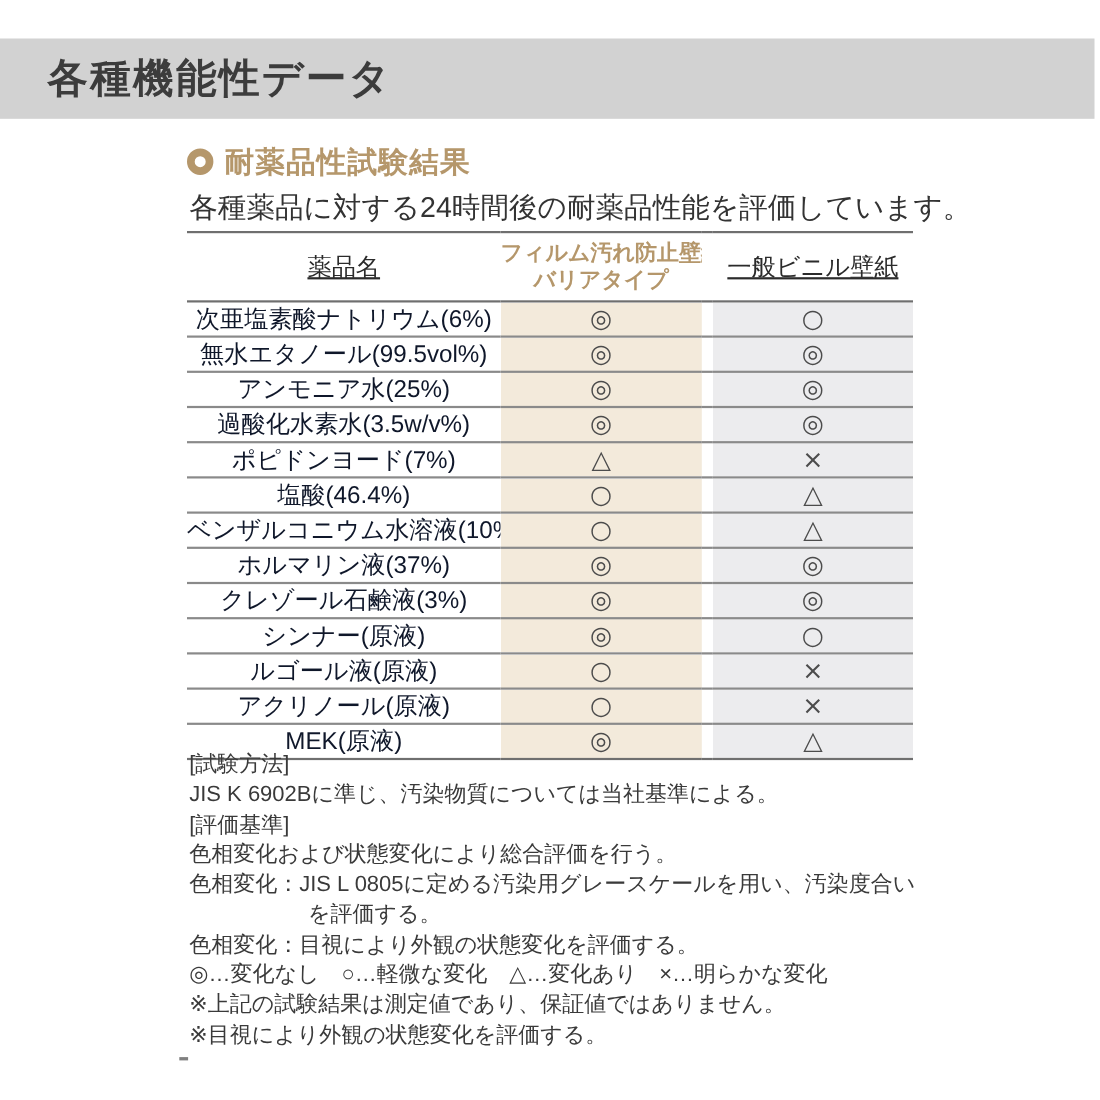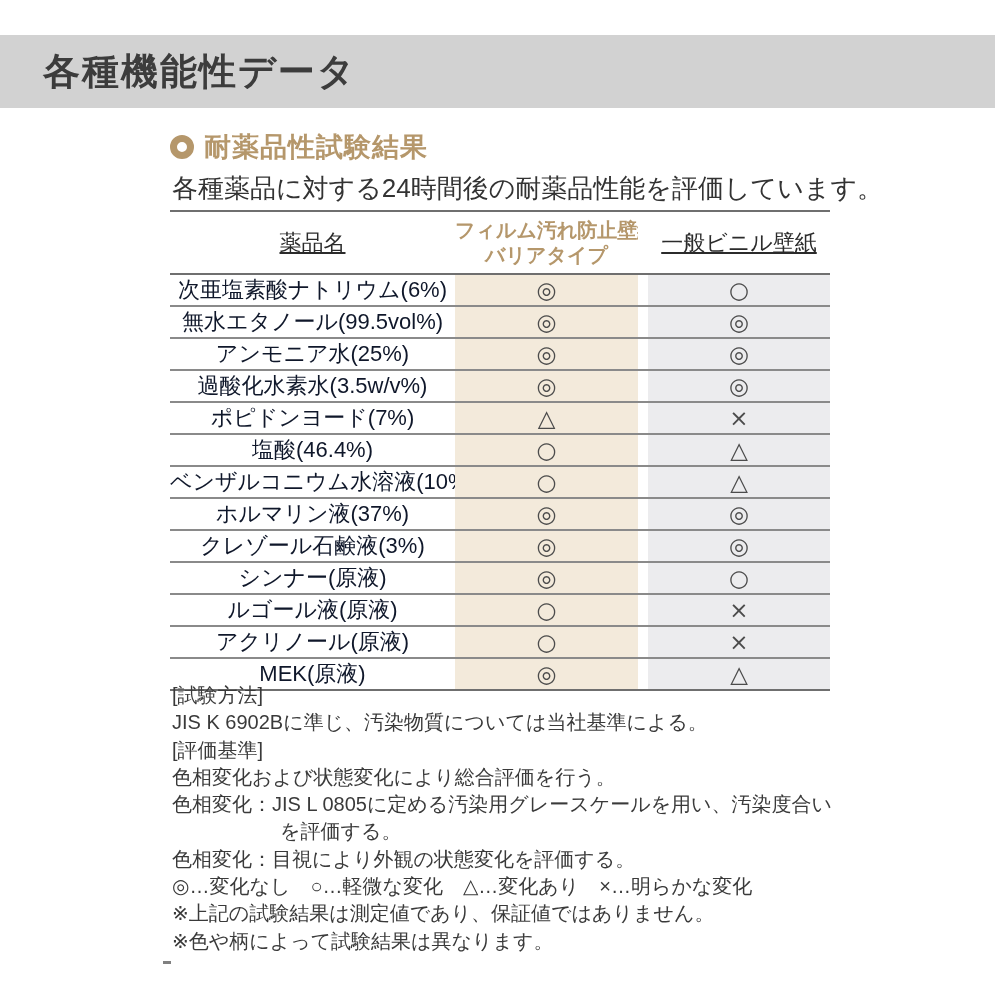--- a/index.html
+++ b/index.html
@@ -219,7 +219,7 @@
   <p>色相変化：目視により外観の状態変化を評価する。</p>
   <p>◎…変化なし　○…軽微な変化　△…変化あり　×…明らかな変化</p>
   <p>※上記の試験結果は測定値であり、保証値ではありません。</p>
-  <p>※色や柄によって試験結果は異なります。</p>
+  <p>※目視により外観の状態変化を評価する。</p>
 </div>
 
 <div class="artifact-dash"></div>

